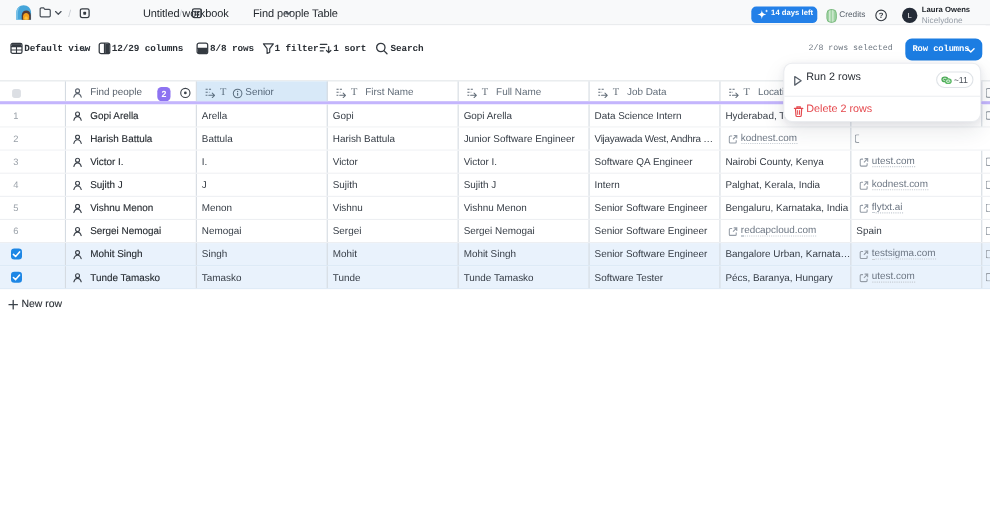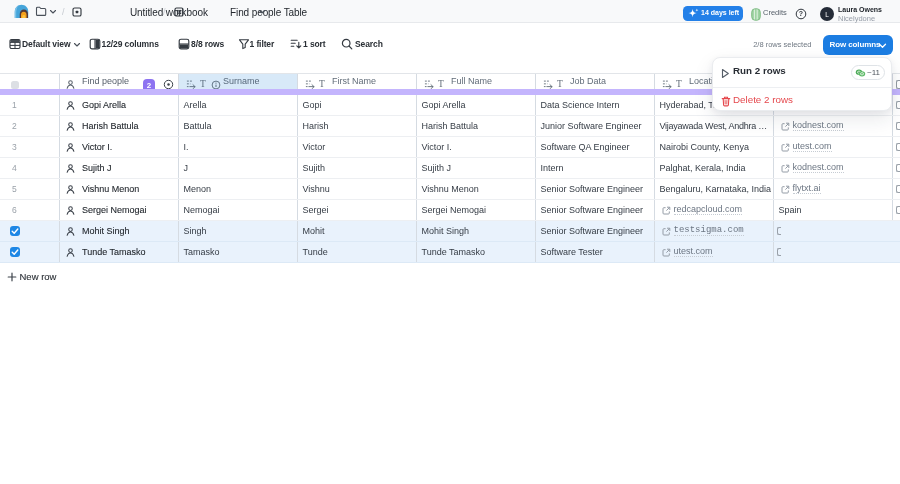--- a/index.html
+++ b/index.html
@@ -12,7 +12,7 @@
   .crumb { font-size:10px; font-weight:400; color:#24292f; letter-spacing:-0.1px;padding-left:44px; }
   .slash { font-size:9px; color:#c6cbd1; }
   
-  #toolbar { position:absolute; left:0; top:23px; width:896px; height:33px; background:#fff; }
+  #toolbar { position:absolute; left:0; top:23px; width:896px; height:33px; background:#fff;font-family:Liberation Mono, monospace; }
   .tlabel { font-size:8.5px; font-weight:700; color:#2a2f35; letter-spacing:-0.1px; }
   
   #gap { position:absolute; left:0; top:56px; width:900px; height:18px; background:#fff; }

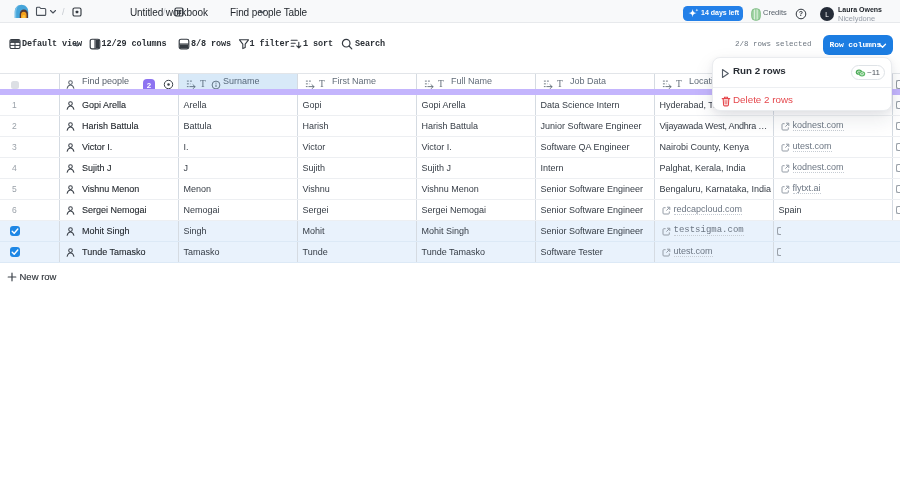--- a/index.html
+++ b/index.html
@@ -523,7 +523,7 @@
   <svg class="abs" style="left:7px;top:10.5px;" width="10" height="11" viewBox="0 0 10 11">
     <path d="M2.5 1.6 L8.3 5.5 L2.5 9.4 Z" fill="none" stroke="#565e68" stroke-width="1.15" stroke-linejoin="round"></path>
   </svg>
-  <div class="abs" style="left:20px;top:7px;font-size:9.8px;color:#282d34;font-weight:bold;">Run 2 rows</div>
+  <div class="abs" style="left:20px;top:7px;font-size:9.8px;color:#282d34;">Run 2 rows</div>
   <div class="abs" style="left:138px;top:7.5px;width:33.5px;height:15px;border:1px solid #dfe3e7;border-radius:7.5px;background:#fff;"></div>
   <svg class="abs" style="left:142px;top:11.5px;" width="11" height="8" viewBox="0 0 11 8">
     <ellipse cx="4" cy="3.2" rx="3.2" ry="2.6" fill="#49a854"></ellipse>

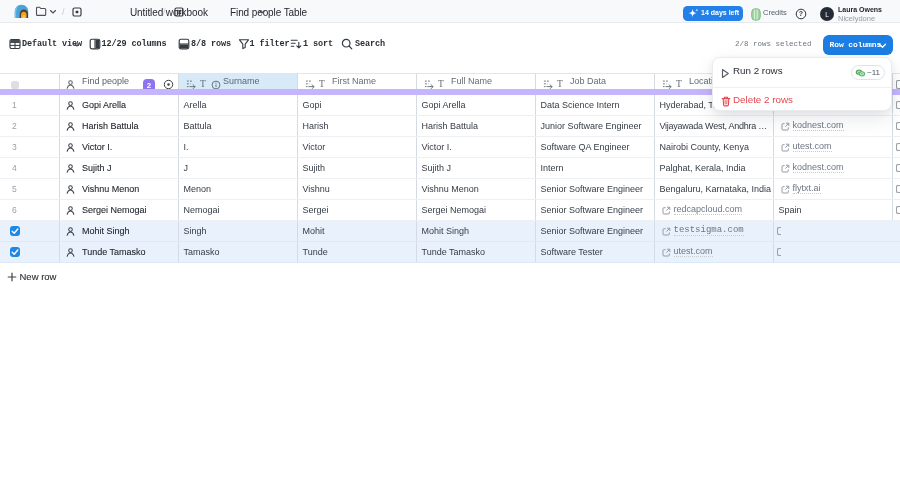--- a/index.html
+++ b/index.html
@@ -26,7 +26,7 @@
   .rownum { font-size:8.5px; color:#9aa1a9; padding-left:12px; }
   .celltext { font-size:9px; color:#353c45; padding-left:4.5px; white-space:nowrap; }
   .nametext { font-size:9px; color:#1f242a; -webkit-text-stroke:0.1px #1f242a; white-space:nowrap; }
-  .hdr { height:21.5px; border-bottom:6px solid #c4b5fd; border-top:1px solid #e2e5e9; background:#fff; }
+  .hdr { height:21.5px; border-bottom:3px solid #c4b5fd; border-top:1px solid #e2e5e9; background:#fff; }
   .hdrtext { font-size:9px; color:#626d79; white-space:nowrap; }
   .urltext { font-size:9px; color:#6c7683; border-bottom:1px dotted #c6ccd3; line-height:10px; white-space:nowrap; }
   

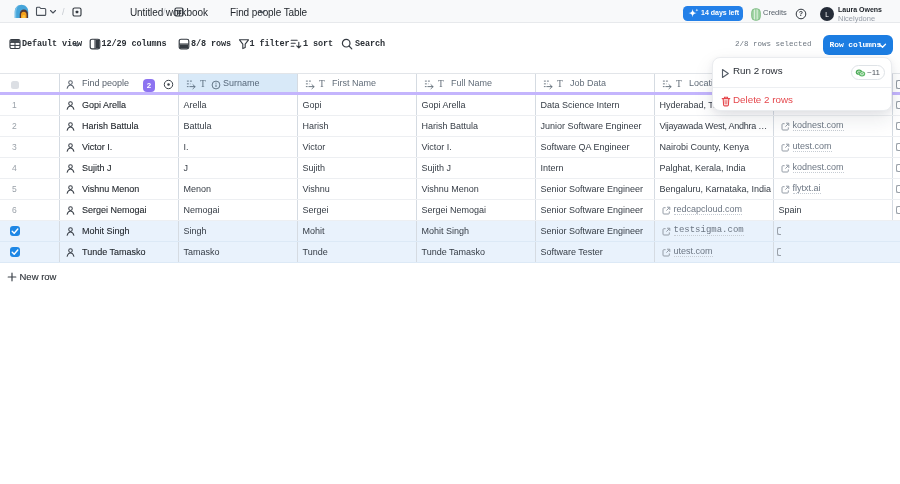--- a/index.html
+++ b/index.html
@@ -196,7 +196,7 @@
         <path d="M5 4.6 L5 7" stroke="#5d7081" stroke-width="1"></path>
           <circle cx="5" cy="3.1" r="0.65" fill="#5d7081"></circle>
       </svg>
-      <span class="hdrtext" style="padding-left:44px;color:#57687a;">Surname</span>
+      <span class="hdrtext" style="padding-left:44px;color:#57687a;">Senior</span>
     </div>
     <div class="cell c">
       <svg style="position:absolute;left:7px;top:5px;color:#636e79" width="11" height="11">

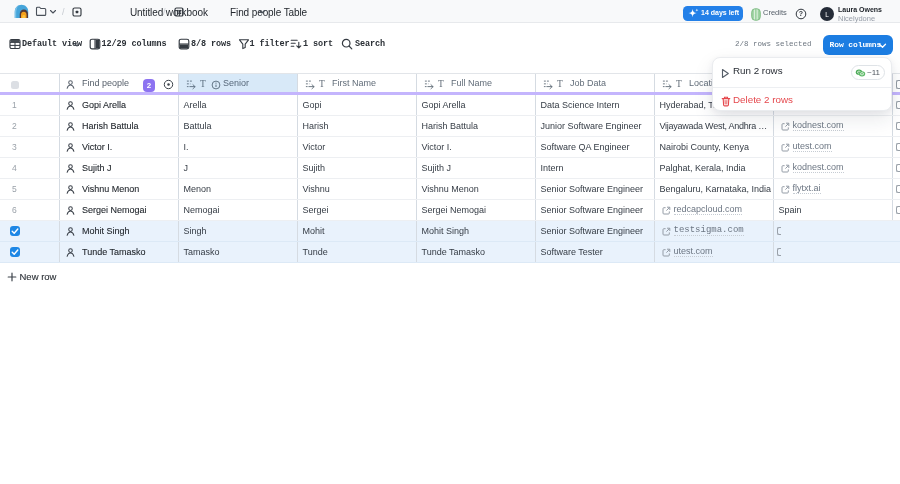--- a/index.html
+++ b/index.html
@@ -280,9 +280,6 @@
         <span class="celltext">Battula</span>
       </div>
       <div class="cell c">
-        <span class="celltext">Harish</span>
-      </div>
-      <div class="cell c">
         <span class="celltext">Harish Battula</span>
       </div>
       <div class="cell c">

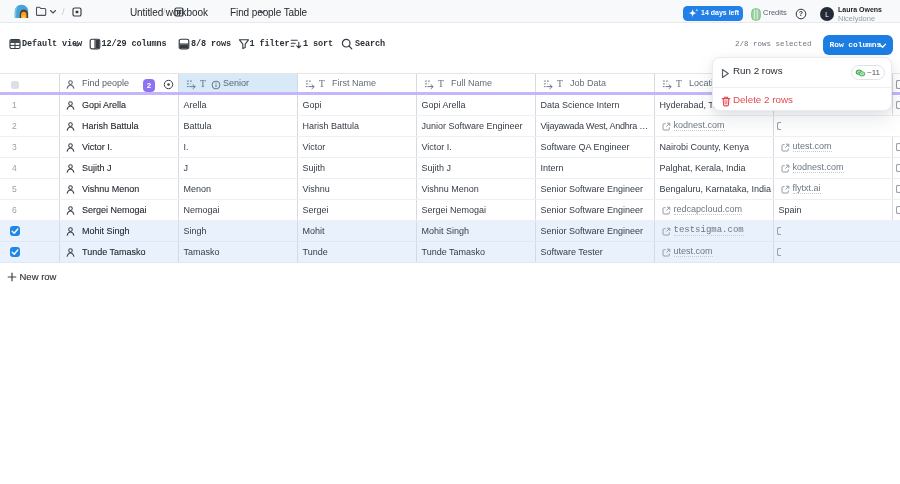--- a/index.html
+++ b/index.html
@@ -464,6 +464,9 @@
         <span class="celltext">Senior Software Engineer</span>
       </div>
       <div class="cell c">
+        <span class="celltext">Bangalore Urban, Karnata…</span>
+      </div>
+      <div class="cell c">
         <svg style="position:absolute;left:6.5px;top:6px;color:#949ca6" width="9" height="9">
           <use href="#i-ext"></use>
         </svg>

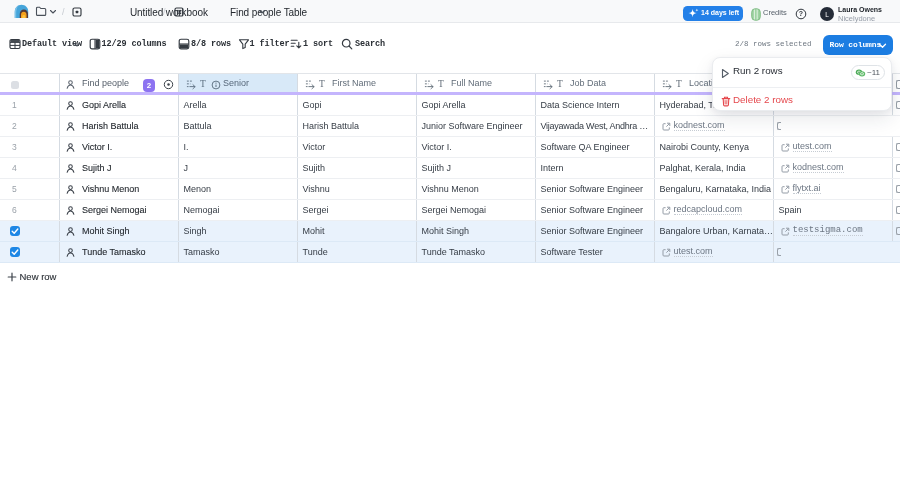--- a/index.html
+++ b/index.html
@@ -470,7 +470,7 @@
         <svg style="position:absolute;left:6.5px;top:6px;color:#949ca6" width="9" height="9">
           <use href="#i-ext"></use>
         </svg>
-        <span class="urltext" style="margin-left:18.5px;font-family:Liberation Mono, monospace;">testsigma.com</span>
+        <span class="urltext" style="margin-left:18.5px;">testsigma.com</span>
       </div>
       <div class="cell clast">
         <span style="position:absolute;left:3px;top:6.5px;width:9px;height:8px;border:1px solid #99a0a8;border-radius:2px;border-right:none;"></span>

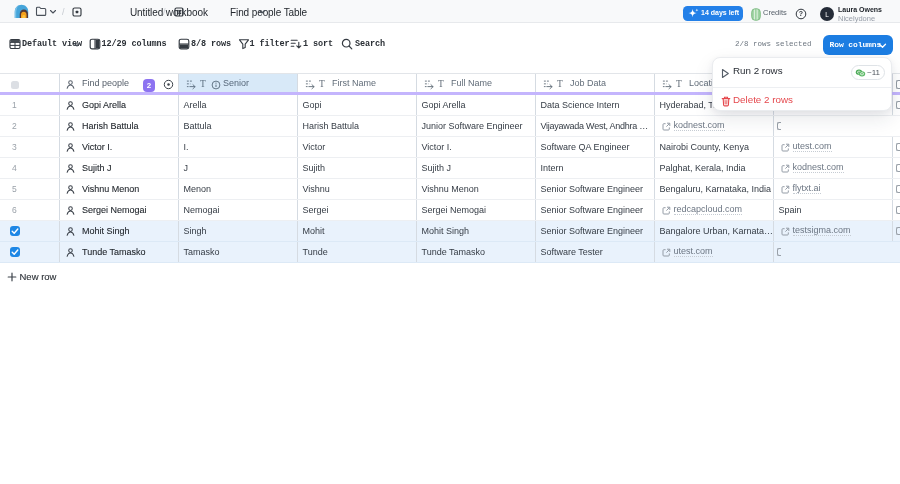--- a/index.html
+++ b/index.html
@@ -502,6 +502,9 @@
         <span class="celltext">Software Tester</span>
       </div>
       <div class="cell c">
+        <span class="celltext">Pécs, Baranya, Hungary</span>
+      </div>
+      <div class="cell c">
         <svg style="position:absolute;left:6.5px;top:6px;color:#949ca6" width="9" height="9">
           <use href="#i-ext"></use>
         </svg>

